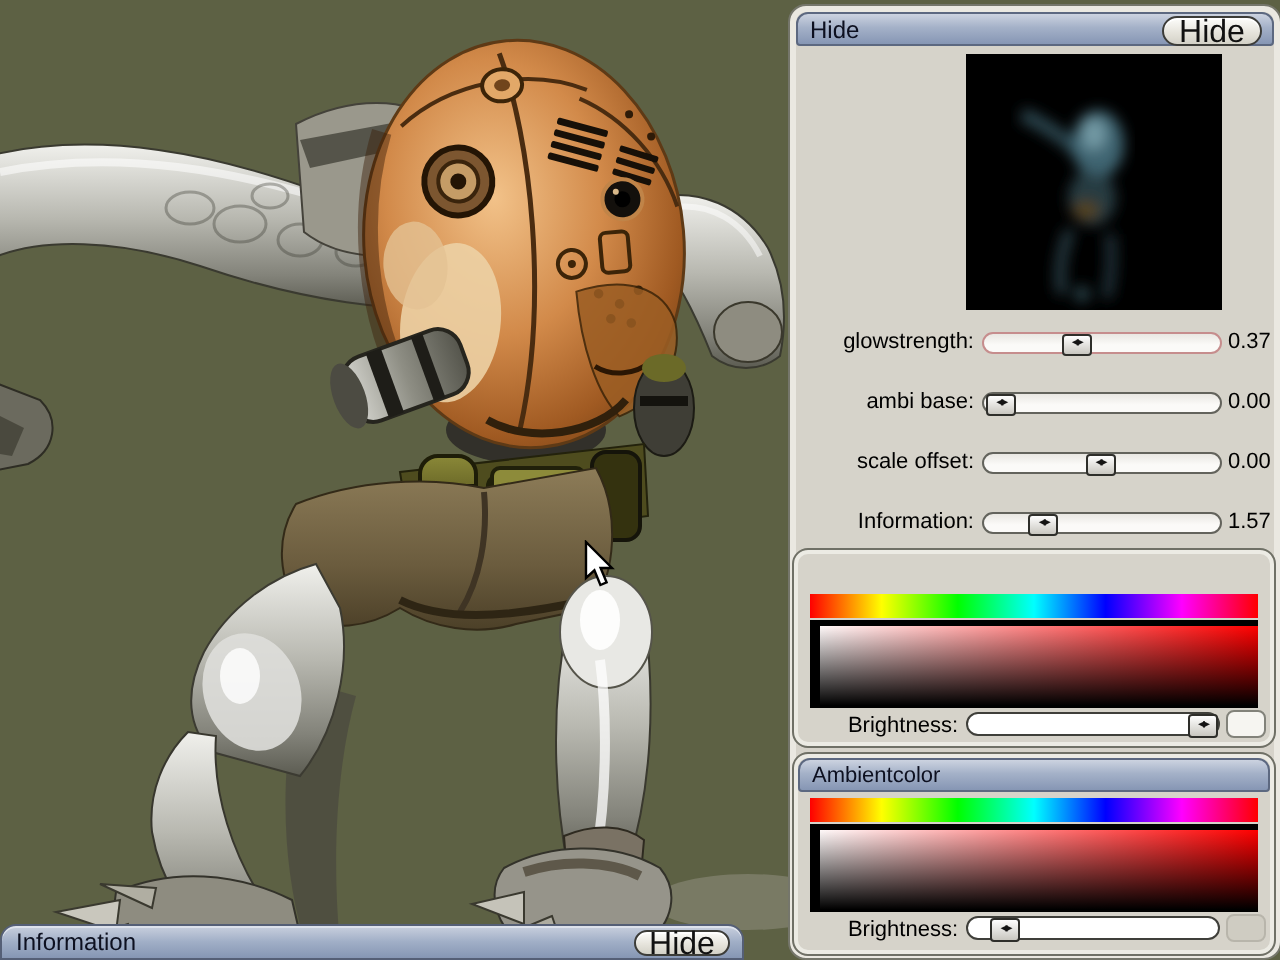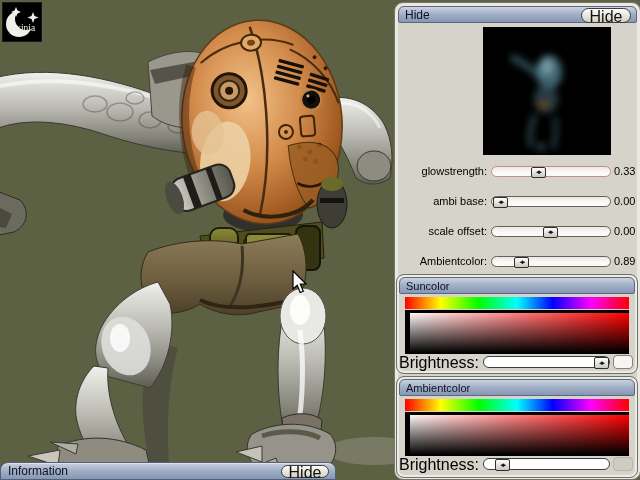--- a/index.html
+++ b/index.html
@@ -221,15 +221,6 @@
     <path d="M 262 436 C 280 430, 304 430, 320 438" stroke="#5e584a" stroke-width="5" fill="none"></path>
   </svg>
 
-  <div class="logo">
-    <svg width="38" height="38" viewBox="0 0 38 38">
-      <circle cx="16" cy="21" r="13" fill="#f2f0ea"></circle>
-      <circle cx="23" cy="16" r="11" fill="#000"></circle>
-      <path d="M 13 4 L 14.5 7.5 L 18 9 L 14.5 10.5 L 13 14 L 11.5 10.5 L 8 9 L 11.5 7.5 Z" fill="#f2f0ea"></path>
-      <path d="M 30 9 L 31.5 13 L 35.5 14.5 L 31.5 16 L 30 20 L 28.5 16 L 24.5 14.5 L 28.5 13 Z" fill="#f2f0ea"></path>
-      <text x="19" y="28" text-anchor="middle" font-family="Liberation Serif, serif" font-size="9.5" fill="#efede6">luxinia</text>
-    </svg>
-  </div>
 
   <div id="tweak" class="panel">
     <div class="titlebar">

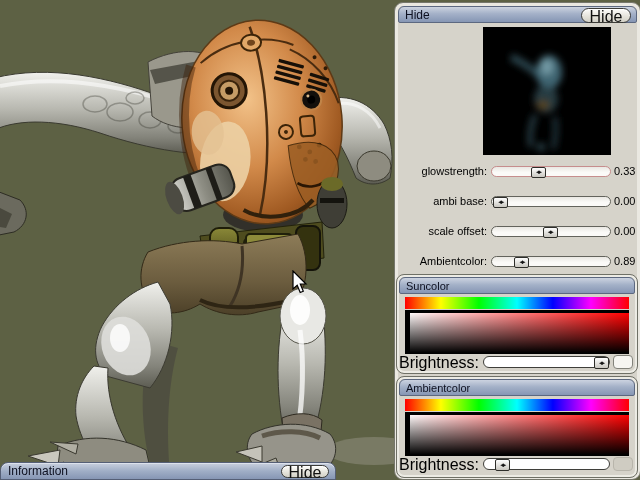--- a/index.html
+++ b/index.html
@@ -254,7 +254,7 @@
       <div class="strack accent">
         <div class="shandle" style="left: 33%;"></div>
       </div>
-      <span class="sval">0.33</span>
+      <span class="sval">0.37</span>
     </div>
     <div class="srow" style="top:192px">
       <span class="slabel">ambi base:</span>

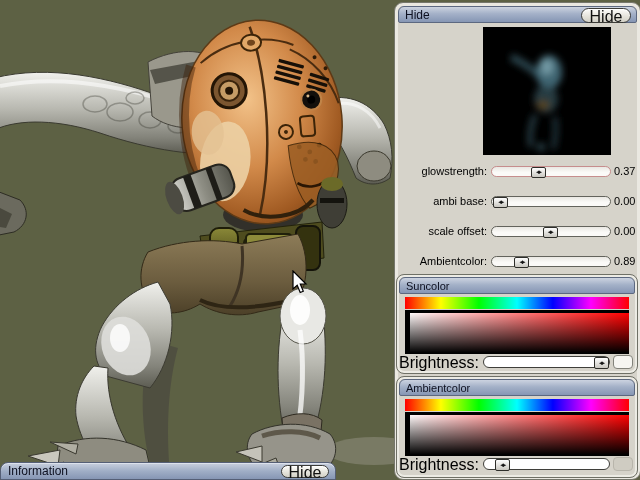--- a/index.html
+++ b/index.html
@@ -271,7 +271,7 @@
       <span class="sval">0.00</span>
     </div>
     <div class="srow" style="top:252px">
-      <span class="slabel">Ambientcolor:</span>
+      <span class="slabel">Information:</span>
       <div class="strack">
         <div class="shandle" style="left: 19%;"></div>
       </div>

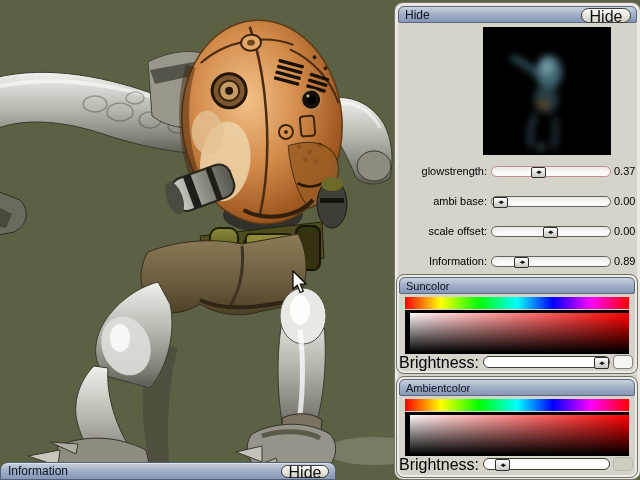--- a/index.html
+++ b/index.html
@@ -275,7 +275,7 @@
       <div class="strack">
         <div class="shandle" style="left: 19%;"></div>
       </div>
-      <span class="sval">0.89</span>
+      <span class="sval">1.57</span>
     </div>
   </div>
 

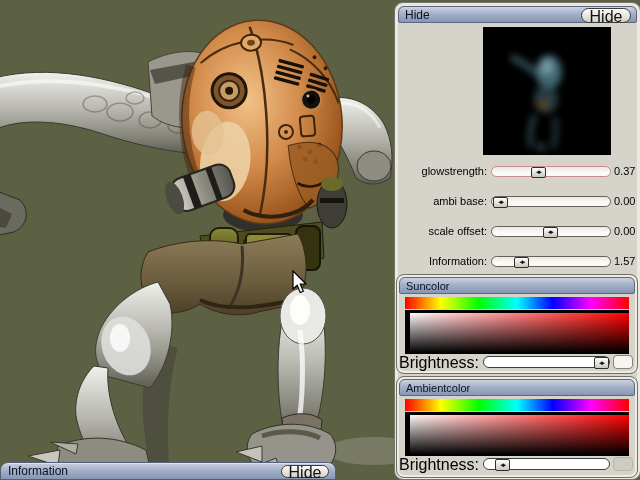--- a/index.html
+++ b/index.html
@@ -280,9 +280,6 @@
   </div>
 
   <div id="suncolor" class="cgroup">
-    <div class="titlebar">
-      <span>Suncolor</span>
-    </div>
     <div class="huestrip"></div>
     <div class="svbox">
       <div class="svcursor"></div>

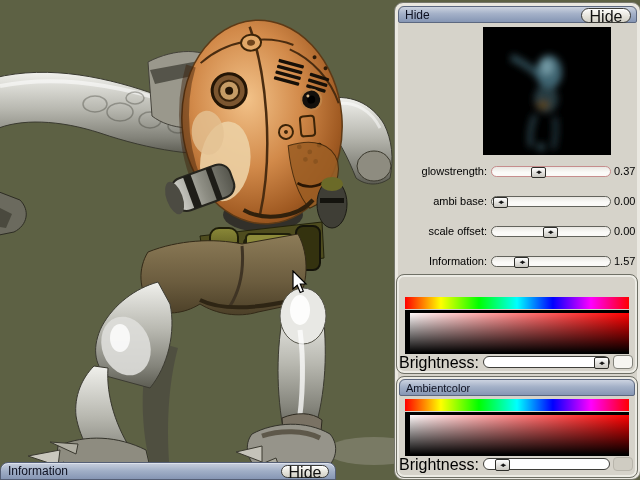--- a/index.html
+++ b/index.html
@@ -42,7 +42,7 @@
     box-sizing:border-box;
     background:linear-gradient(to bottom,rgba(0,0,0,0),#000 97%),linear-gradient(to right,#fff,#f00);}
   .svcursor{position:absolute;left:0;top:0;bottom:0;width:5px;background:#000;}
-  .brow{position:absolute;left:0;top:81px;width:240px;height:14px;font-size:16px;color:#000;}
+  .brow{position:absolute;left:0;top:81px;width:240px;height:14px;font-size:11px;color:#000;}
   .blabel{position:absolute;left:0;width:82px;text-align:right;line-height:14px;}
   .btrack{position:absolute;left:86px;top:0;width:125px;height:10px;border:1px solid #3f3f3a;
     border-radius:6px;background:#fff;}

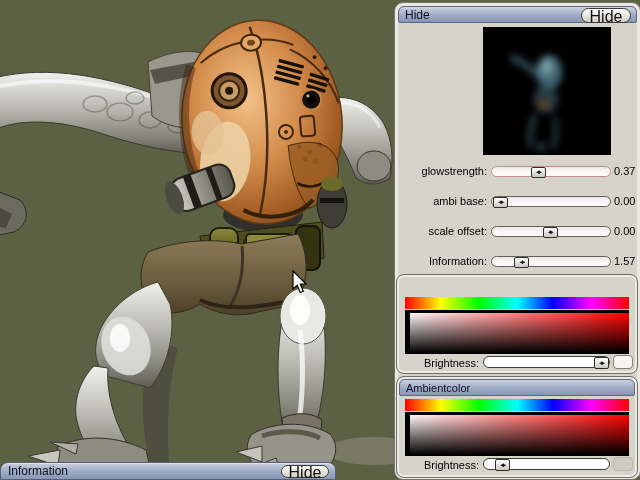--- a/index.html
+++ b/index.html
@@ -56,7 +56,7 @@
   #ambientcolor{top:376px;height:100px;text-decoration:underline;}
 
   
-  .infobar{position:absolute;left:0;top:462px;width:336px;height:18px;border-radius:8px 8px 0 0;
+  .infobar{position:absolute;left:0;top:462px;width:372px;height:18px;border-radius:8px 8px 0 0;
     background:linear-gradient(to bottom,#c9d0de,#a0aec6 50%,var(--titlebar_bottom,#8696b4));
     border:1px solid #555f76;box-shadow:inset 0 1px 0 #dde2ec;font-size:12px;color:#0d1020;box-sizing:border-box;}
   .infobar .label{position:absolute;left:7px;line-height:16px;}

